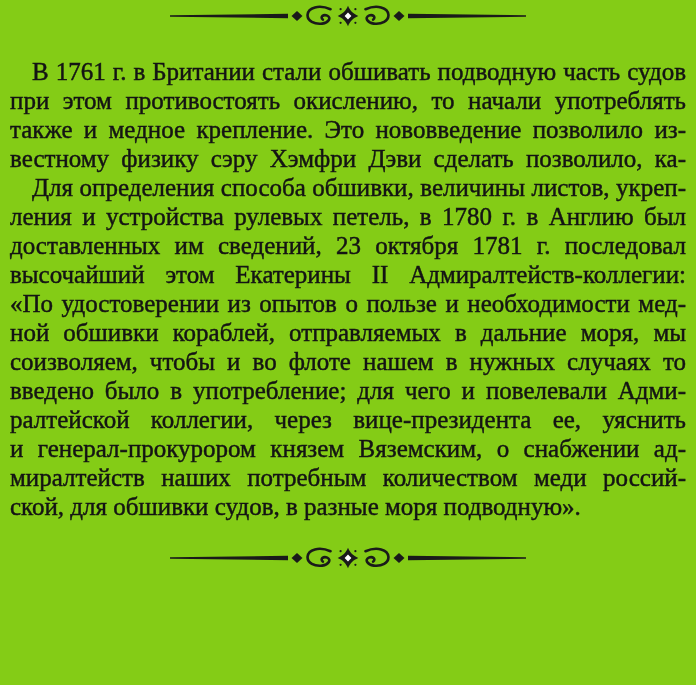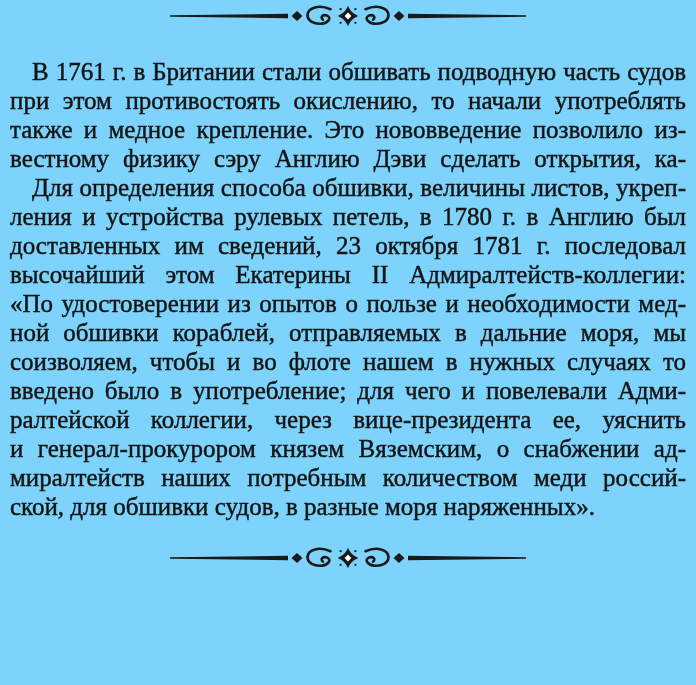--- a/index.html
+++ b/index.html
@@ -11,7 +11,7 @@
     position: relative;
     width: 696px;
     height: 685px;
-    background: #7dd3fc;
+    background: #84cc16;
     overflow: hidden;
     font-family: "Liberation Serif", "DejaVu Serif", serif;
   }

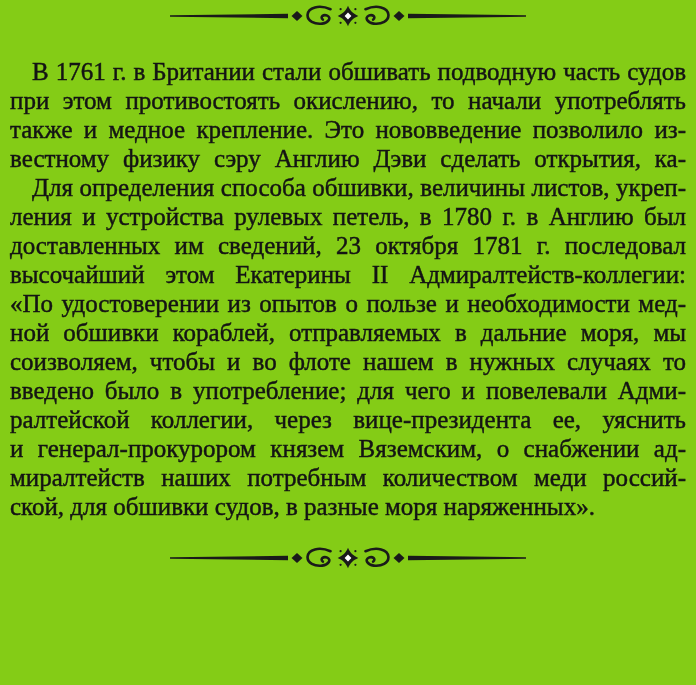--- a/index.html
+++ b/index.html
@@ -68,7 +68,7 @@
         <div class="line first">В 1761 г. в Британии стали обшивать подводную часть судов</div>
         <div class="line">при этом противостоять окислению, то начали употреблять</div>
         <div class="line">также и медное крепление. Это нововведение позволило из-</div>
-        <div class="line">вестному физику сэру Англию Дэви сделать открытия, ка-</div>
+        <div class="line">вестному физику сэру Хэмфри Дэви сделать позволило, ка-</div>
       </div>
     <div class="paragraph">
         <div class="line first">Для определения способа обшивки, величины листов, укреп-</div>

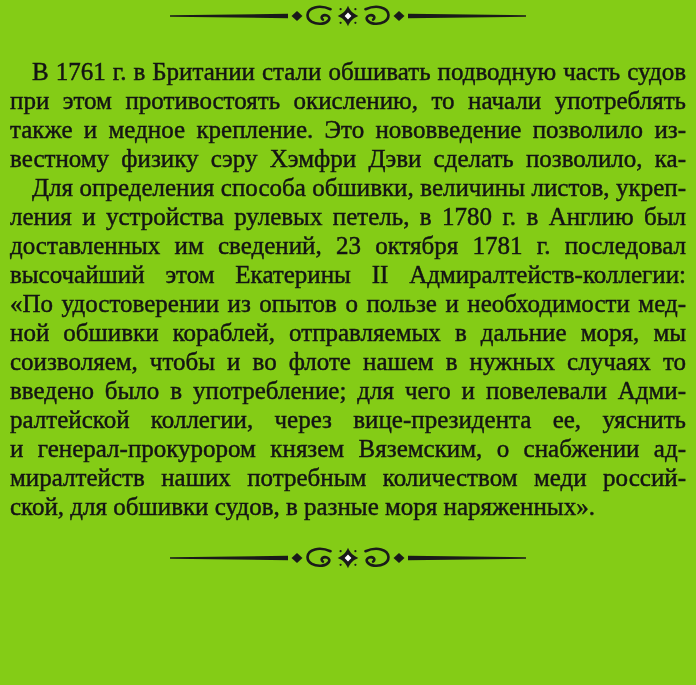--- a/index.html
+++ b/index.html
@@ -82,7 +82,7 @@
         <div class="line">ралтейской коллегии, через вице-президента ее, уяснить</div>
         <div class="line">и генерал-прокурором князем Вяземским, о снабжении ад-</div>
         <div class="line">миралтейств наших потребным количеством меди россий-</div>
-        <div class="line last">ской, для обшивки судов, в разные моря наряженных».</div>
+        <div class="line last">ской, для обшивки судов, в разные моря подводную».</div>
       </div>
   </main>
 

